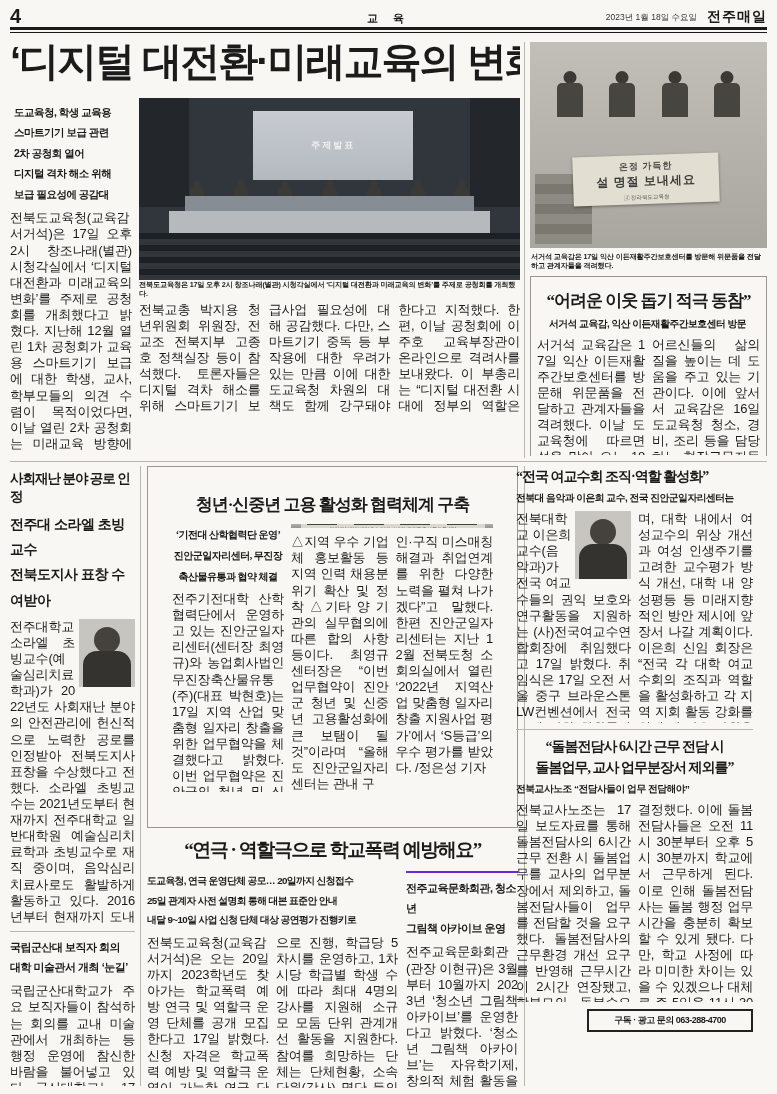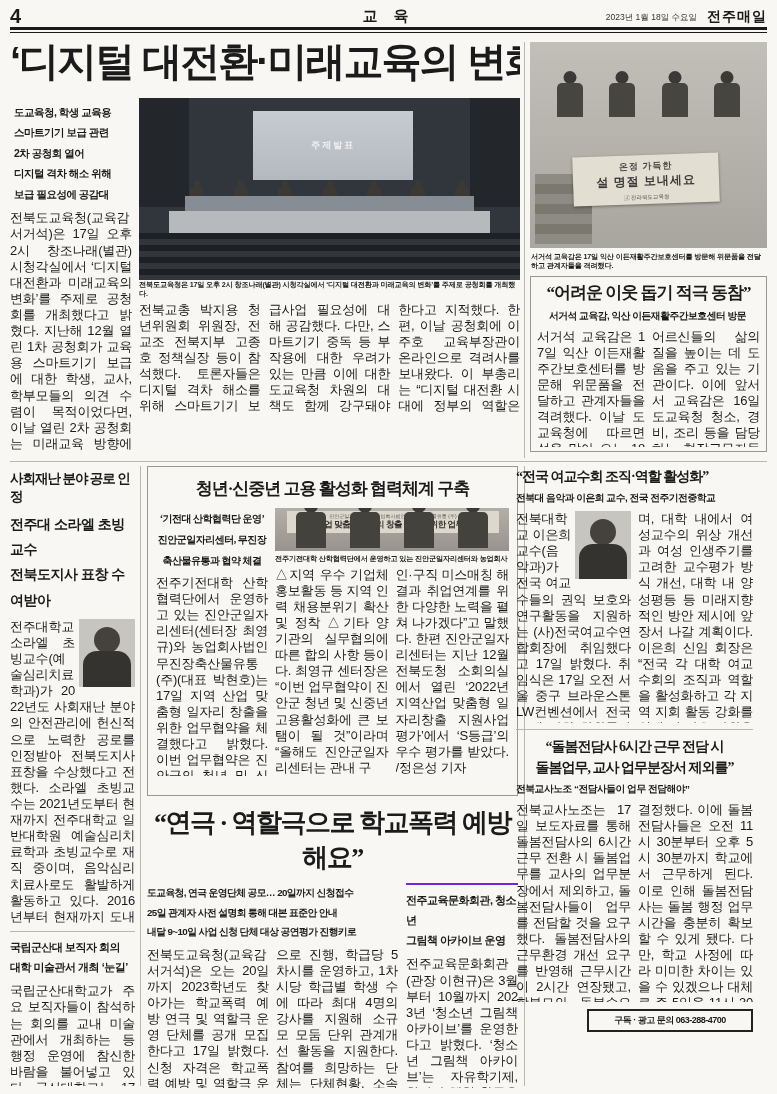--- a/index.html
+++ b/index.html
@@ -13,7 +13,7 @@
        display:flex;align-items:flex-end;justify-content:space-between;}
   .hdr .pageno{font-size:20px;font-weight:bold;line-height:1;}
   .hdr .section{position:absolute;left:0;right:0;text-align:center;
-       font-size:15px;font-weight:bold;letter-spacing:6px;}
+       font-size:11px;font-weight:bold;letter-spacing:6px;}
   .hdr .right{display:flex;align-items:flex-end;gap:10px;}
   .hdr .date{font-size:8.5px;color:#333;padding-bottom:2px;}
   .hdr .masthead{font-size:14px;font-weight:900;letter-spacing:1px;}

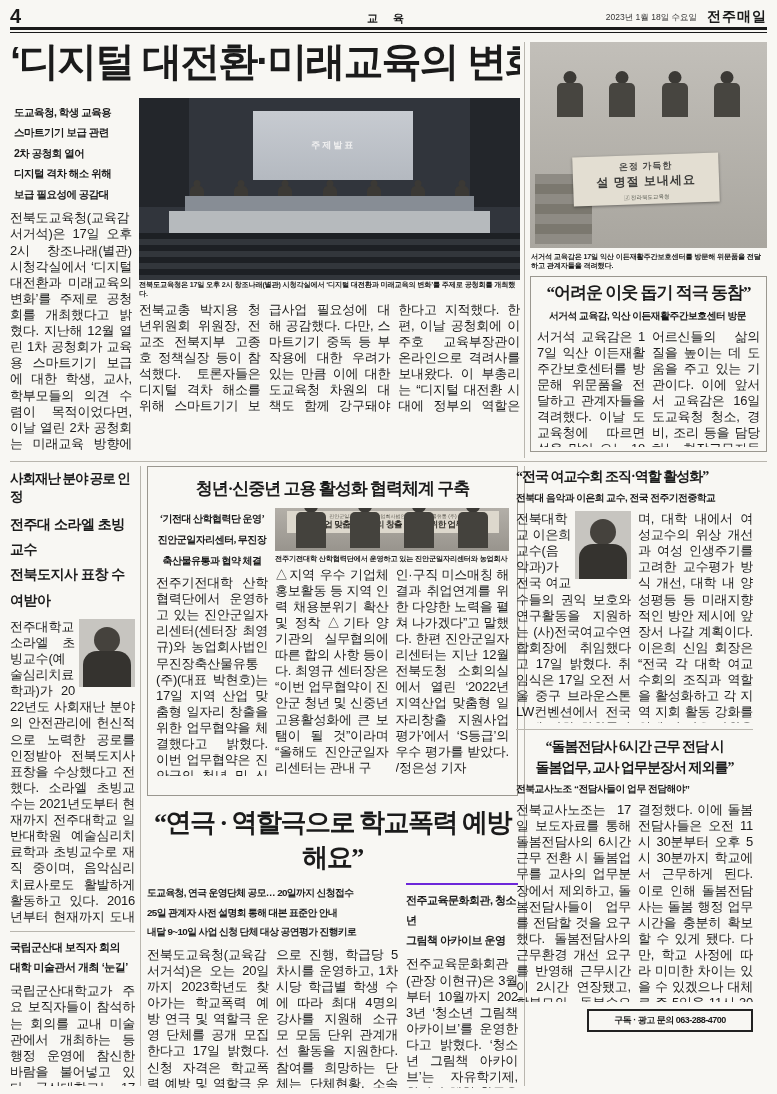--- a/index.html
+++ b/index.html
@@ -78,7 +78,7 @@
   .neighbor-photo .boxes{position:absolute;left:2%;bottom:2%;width:24%;height:34%;
       background:repeating-linear-gradient(180deg,#8e8b84 0 10px,#7b786f 10px 20px);}
   .art-neighbor .cap{margin:4px 1px 5px;}
-  .nbox{border:1px solid #9a978f;padding:2px 6px 4px;}
+  .nbox{border:1px solid #9a978f;padding:10px 6px 4px;}
   .nbox .h2{font-size:17px;font-weight:bold;text-align:center;letter-spacing:-1px;margin:2px 0 6px;}
   .nbox .sh{font-size:9.8px;font-weight:bold;letter-spacing:-0.5px;margin:0 12px 6px;}
   .tworow{display:flex;gap:7px;}

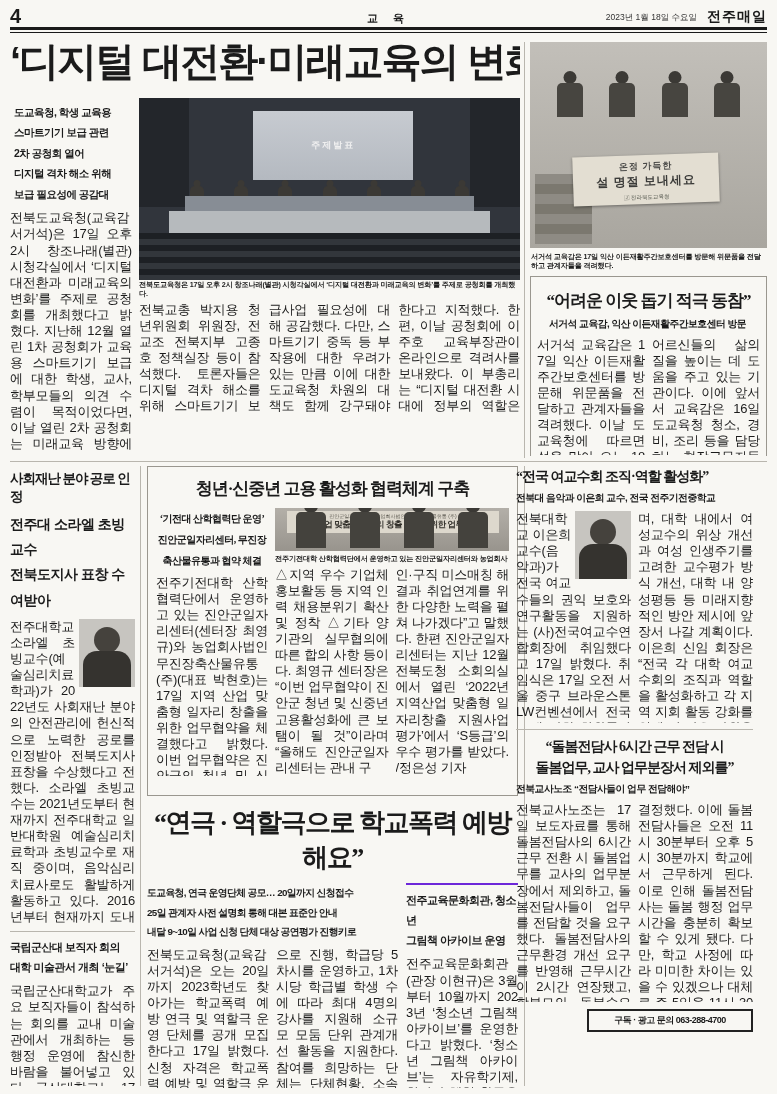--- a/index.html
+++ b/index.html
@@ -105,7 +105,7 @@
   .art-gunsan .bt{height:176px;}
 
   
-  .jobs-box{border:1px solid #9a978f;padding:8px;height:312px;overflow:hidden;}
+  .jobs-box{border:1px solid #9a978f;padding:24px;height:312px;overflow:hidden;}
   .jobs-box .h2{font-size:17px;font-weight:bold;text-align:center;letter-spacing:-1px;margin:2px 0 8px;}
   .jobs-box .row{display:flex;gap:7px;height:268px;}
   .jobs-box .lcol{width:112px;flex:0 0 112px;display:flex;flex-direction:column;}

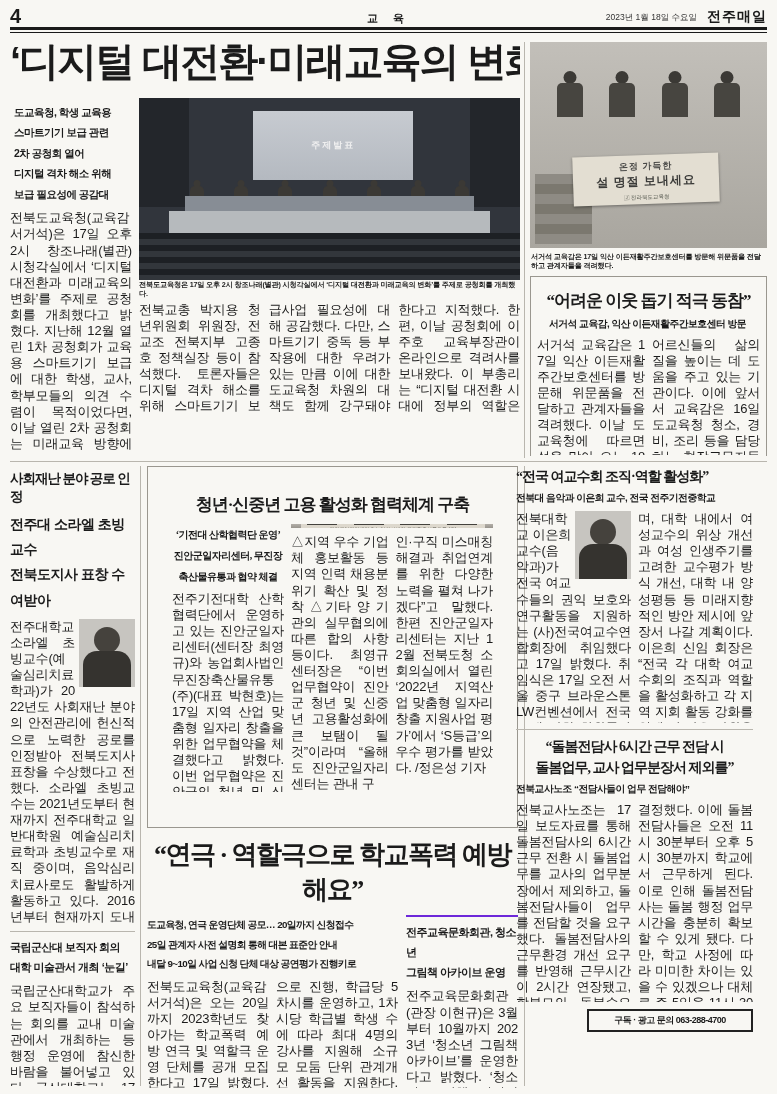--- a/index.html
+++ b/index.html
@@ -325,7 +325,7 @@
   <div class="col-right">
     <div class="art-prof">
       <div class="h2 serif">“전국 여교수회 조직·역할 활성화”</div>
-      <div class="sh">전북대 음악과 이은희 교수, 전국 전주기전중학교</div>
+      <div class="sh">전북대 음악과 이은희 교수, 전국 진안군일자리센터는</div>
       <div class="tworow">
         <div class="bt">
           <span class="portrait"></span><span>전북대학교 이은희 교수(음악과)가 전국 여교수들의 권익 보호와 연구활동을 지원하는 (사)전국여교수연합회장에 취임했다고 17일 밝혔다. 취임식은 17일 오전 서울 중구 브라운스톤 LW컨벤션에서 전국 10개 지회 회원들과 지역 및 경제, 문화계 여성 대표 등이 참석한 가운데 열렸다. 전국여교수연합회는 1988년 창립, 전국 10개 지회와 22개 소위원회로 구성돼 있다. 4차 산업혁명 시대에 맞는 교육 플랫폼 구축과 콜라보레이션 학술교류 세미나, 워크숍 개최, 취약 여성에 대한 교육지원 등 사회적 봉사뿐 아니라 리더십을 지닌 여성인재 양성을 주도하고 있다. 이 교수는 1년 동안 임기를 수행하</span>

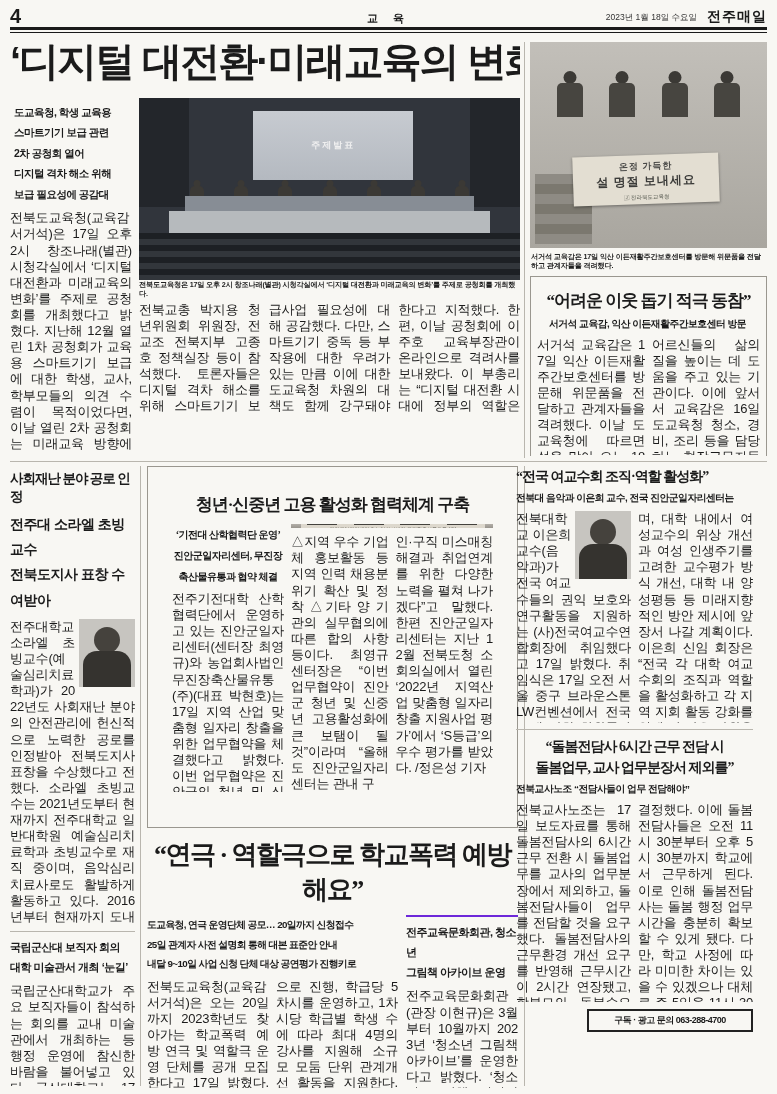--- a/index.html
+++ b/index.html
@@ -129,7 +129,7 @@
 
   
   .art-theater{margin-top:9px;}
-  .art-theater .h2{font-size:26px;font-weight:bold;text-align:center;letter-spacing:-1.5px;margin:4px 0 8px;}
+  .art-theater .h2{font-size:19px;font-weight:bold;text-align:center;letter-spacing:-1.5px;margin:4px 0 8px;}
   .art-theater .row{display:flex;gap:8px;}
   .art-theater .main{flex:1;display:flex;flex-direction:column;}
   .theater-sub{font-size:9.8px;font-weight:bold;line-height:2.0;letter-spacing:-0.6px;margin-bottom:5px;}

